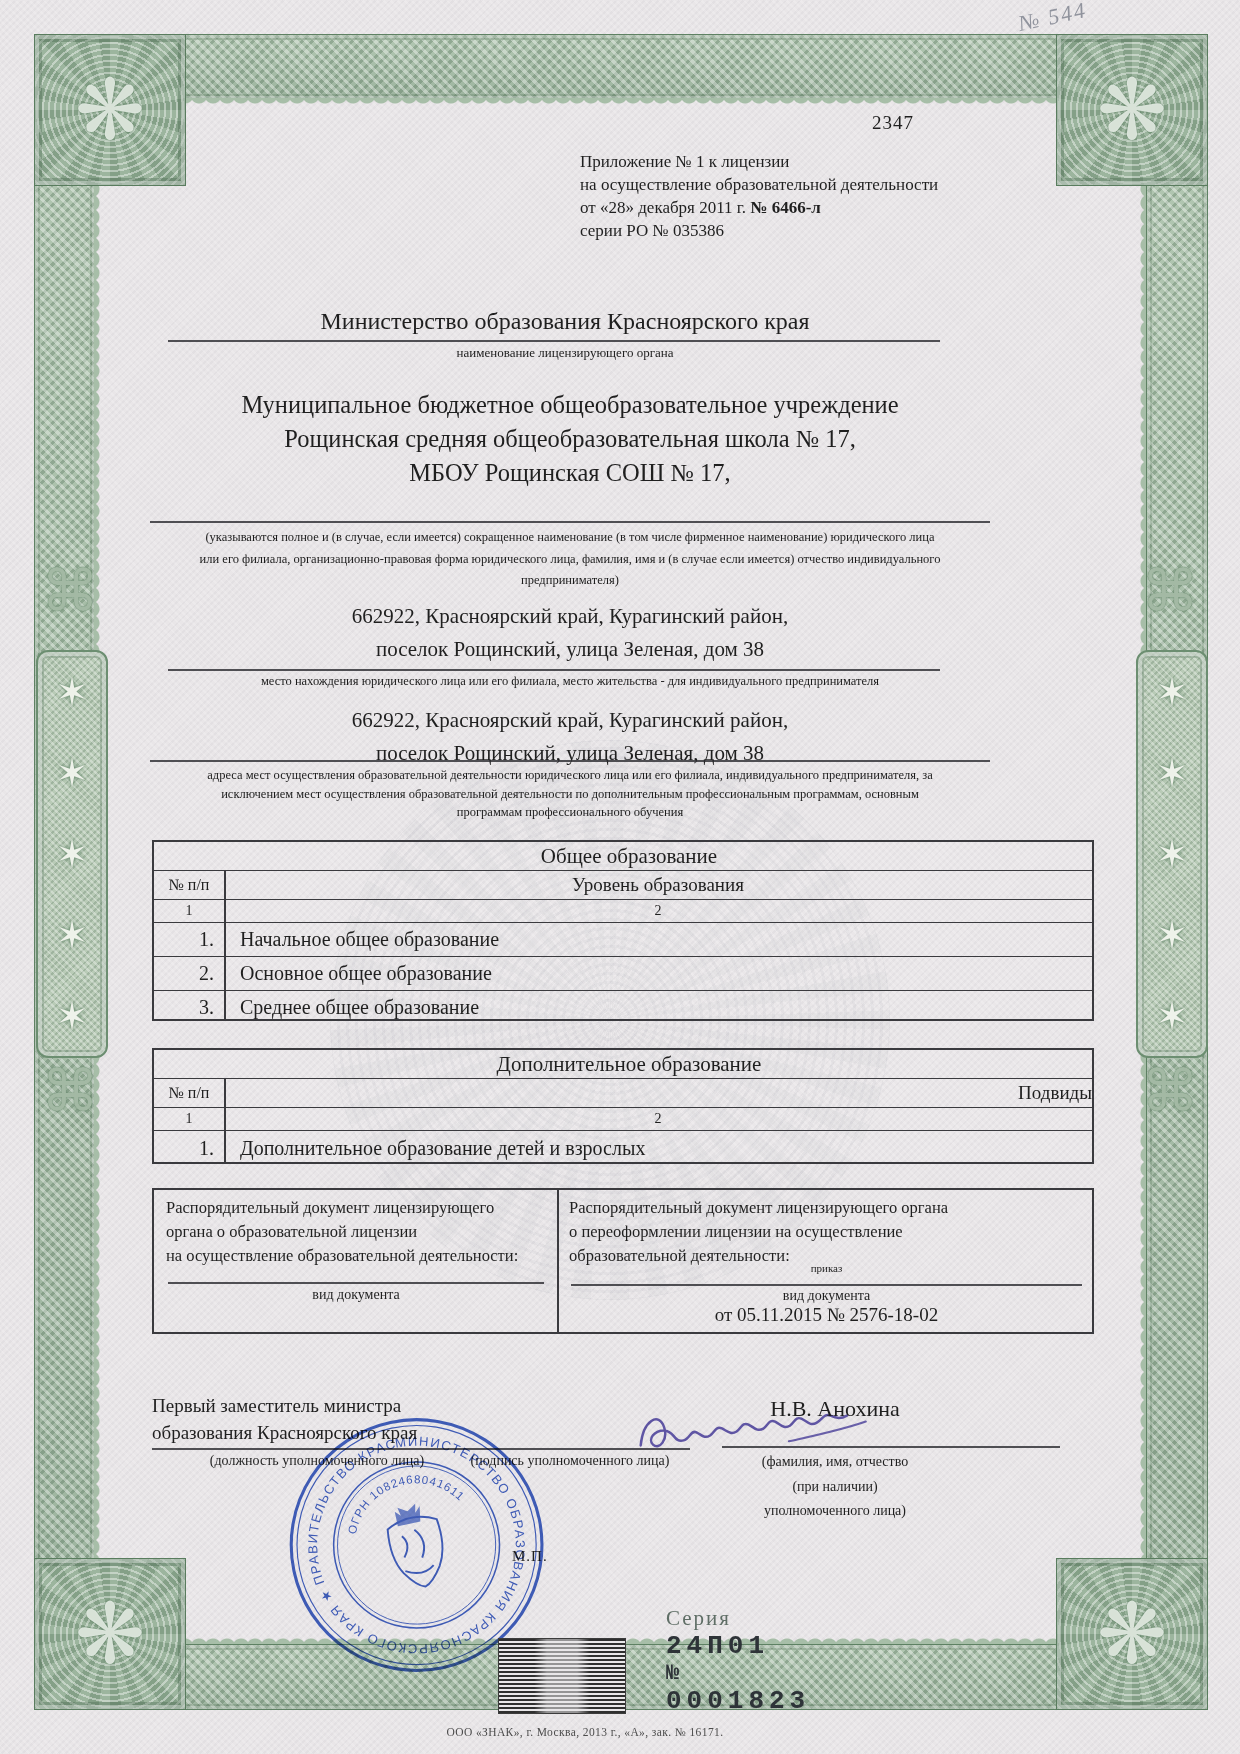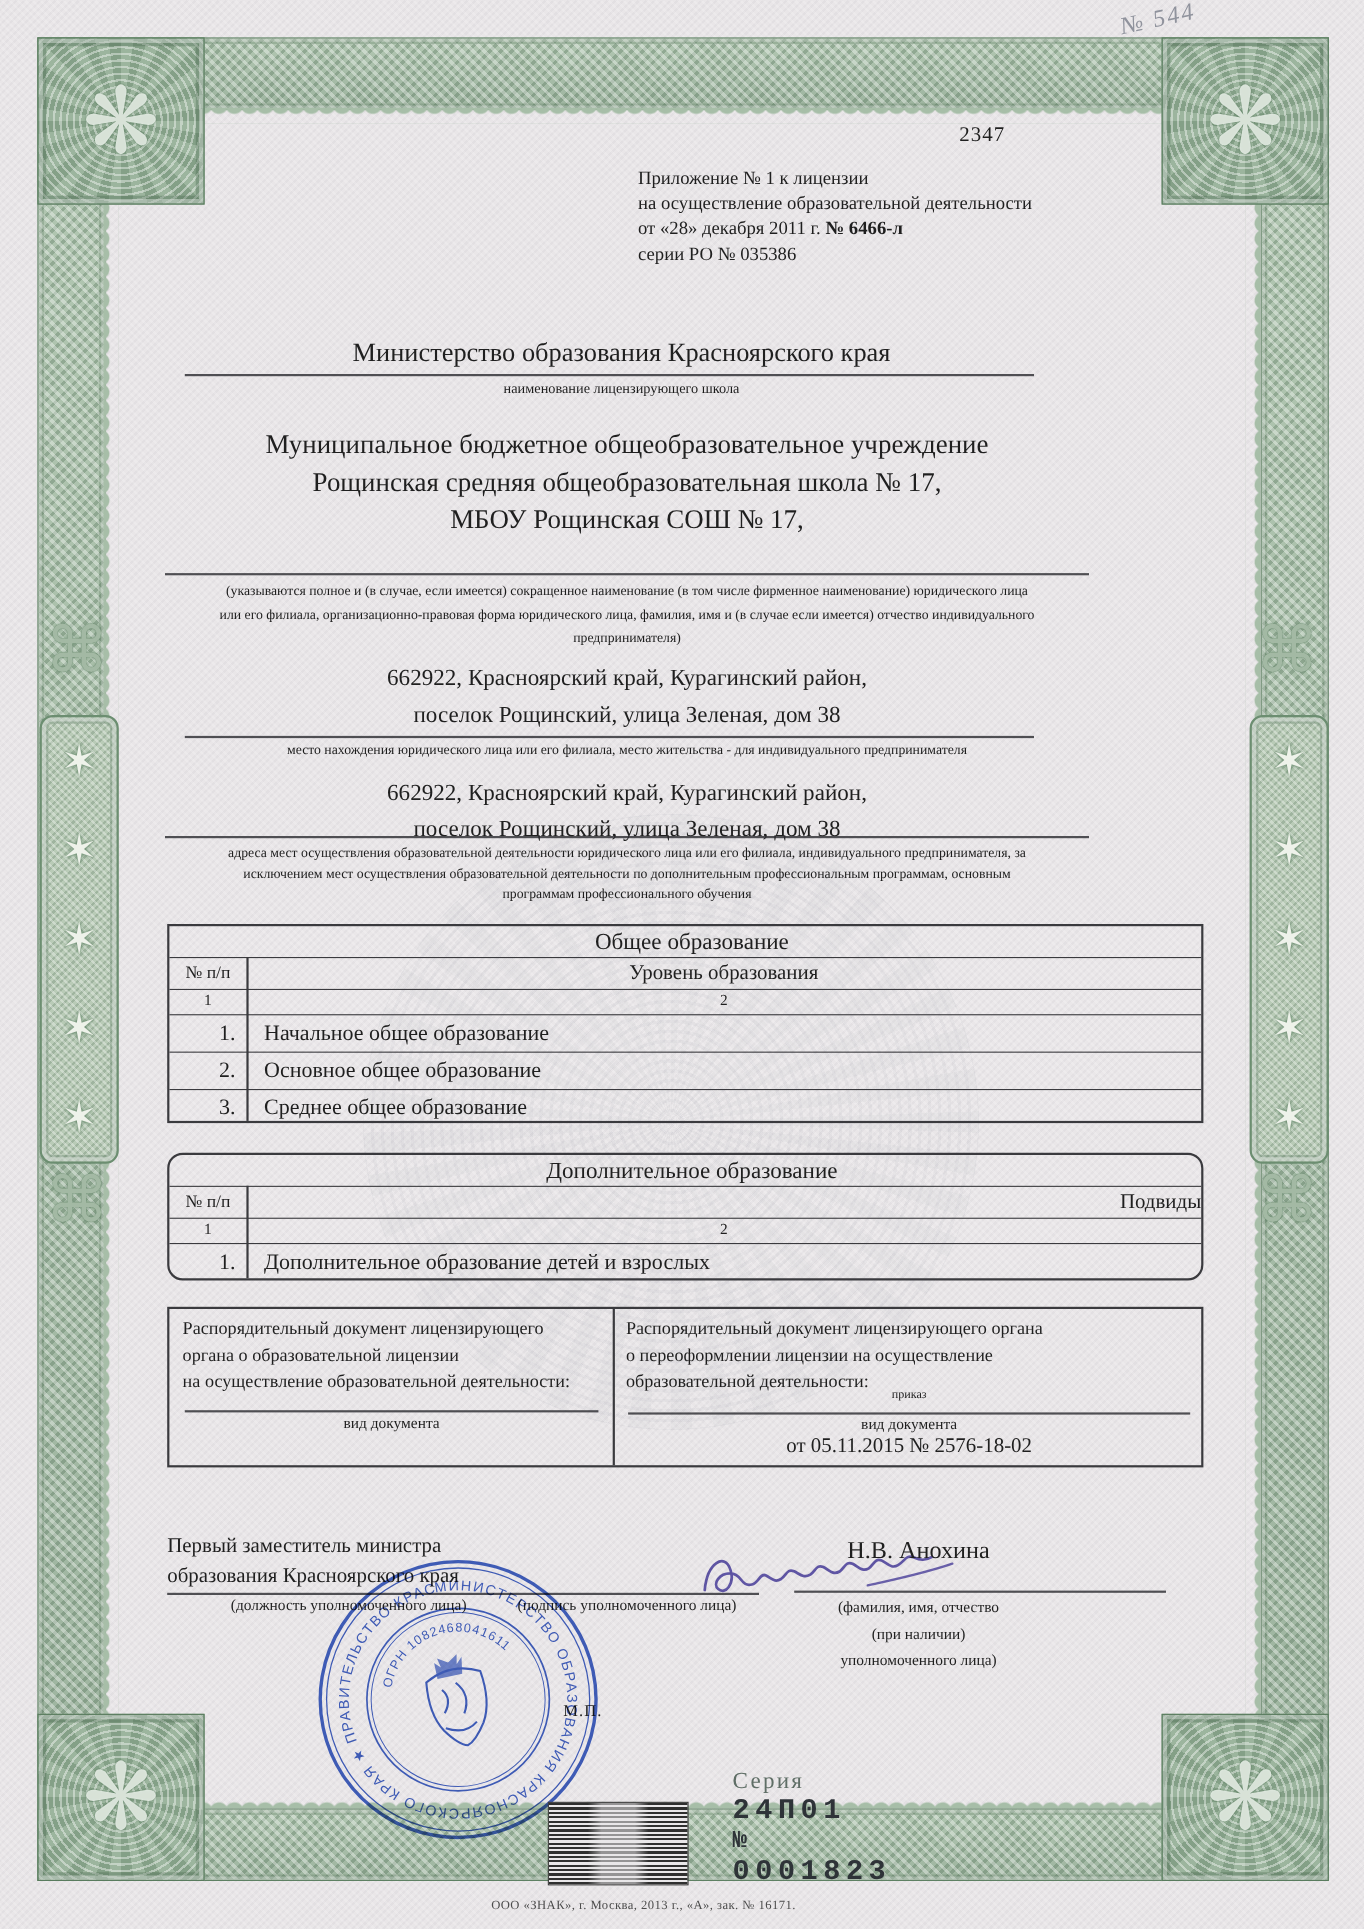--- a/index.html
+++ b/index.html
@@ -129,7 +129,7 @@
 
   <div class="abs ctr" style="left:140px;top:308px;width:850px;font-size:24px;">Министерство образования Красноярского края</div>
   <div class="rule" style="left:168px;top:340px;width:772px;"></div>
-  <div class="abs ctr cap" style="left:140px;top:345px;width:850px;font-size:13px;">наименование лицензирующего школа</div>
+  <div class="abs ctr cap" style="left:140px;top:345px;width:850px;font-size:13px;">наименование лицензирующего органа</div>
 
   <div class="abs ctr" style="left:150px;top:388px;width:840px;font-size:24.5px;line-height:34px;">
     <div>Муниципальное бюджетное общеобразовательное учреждение</div>

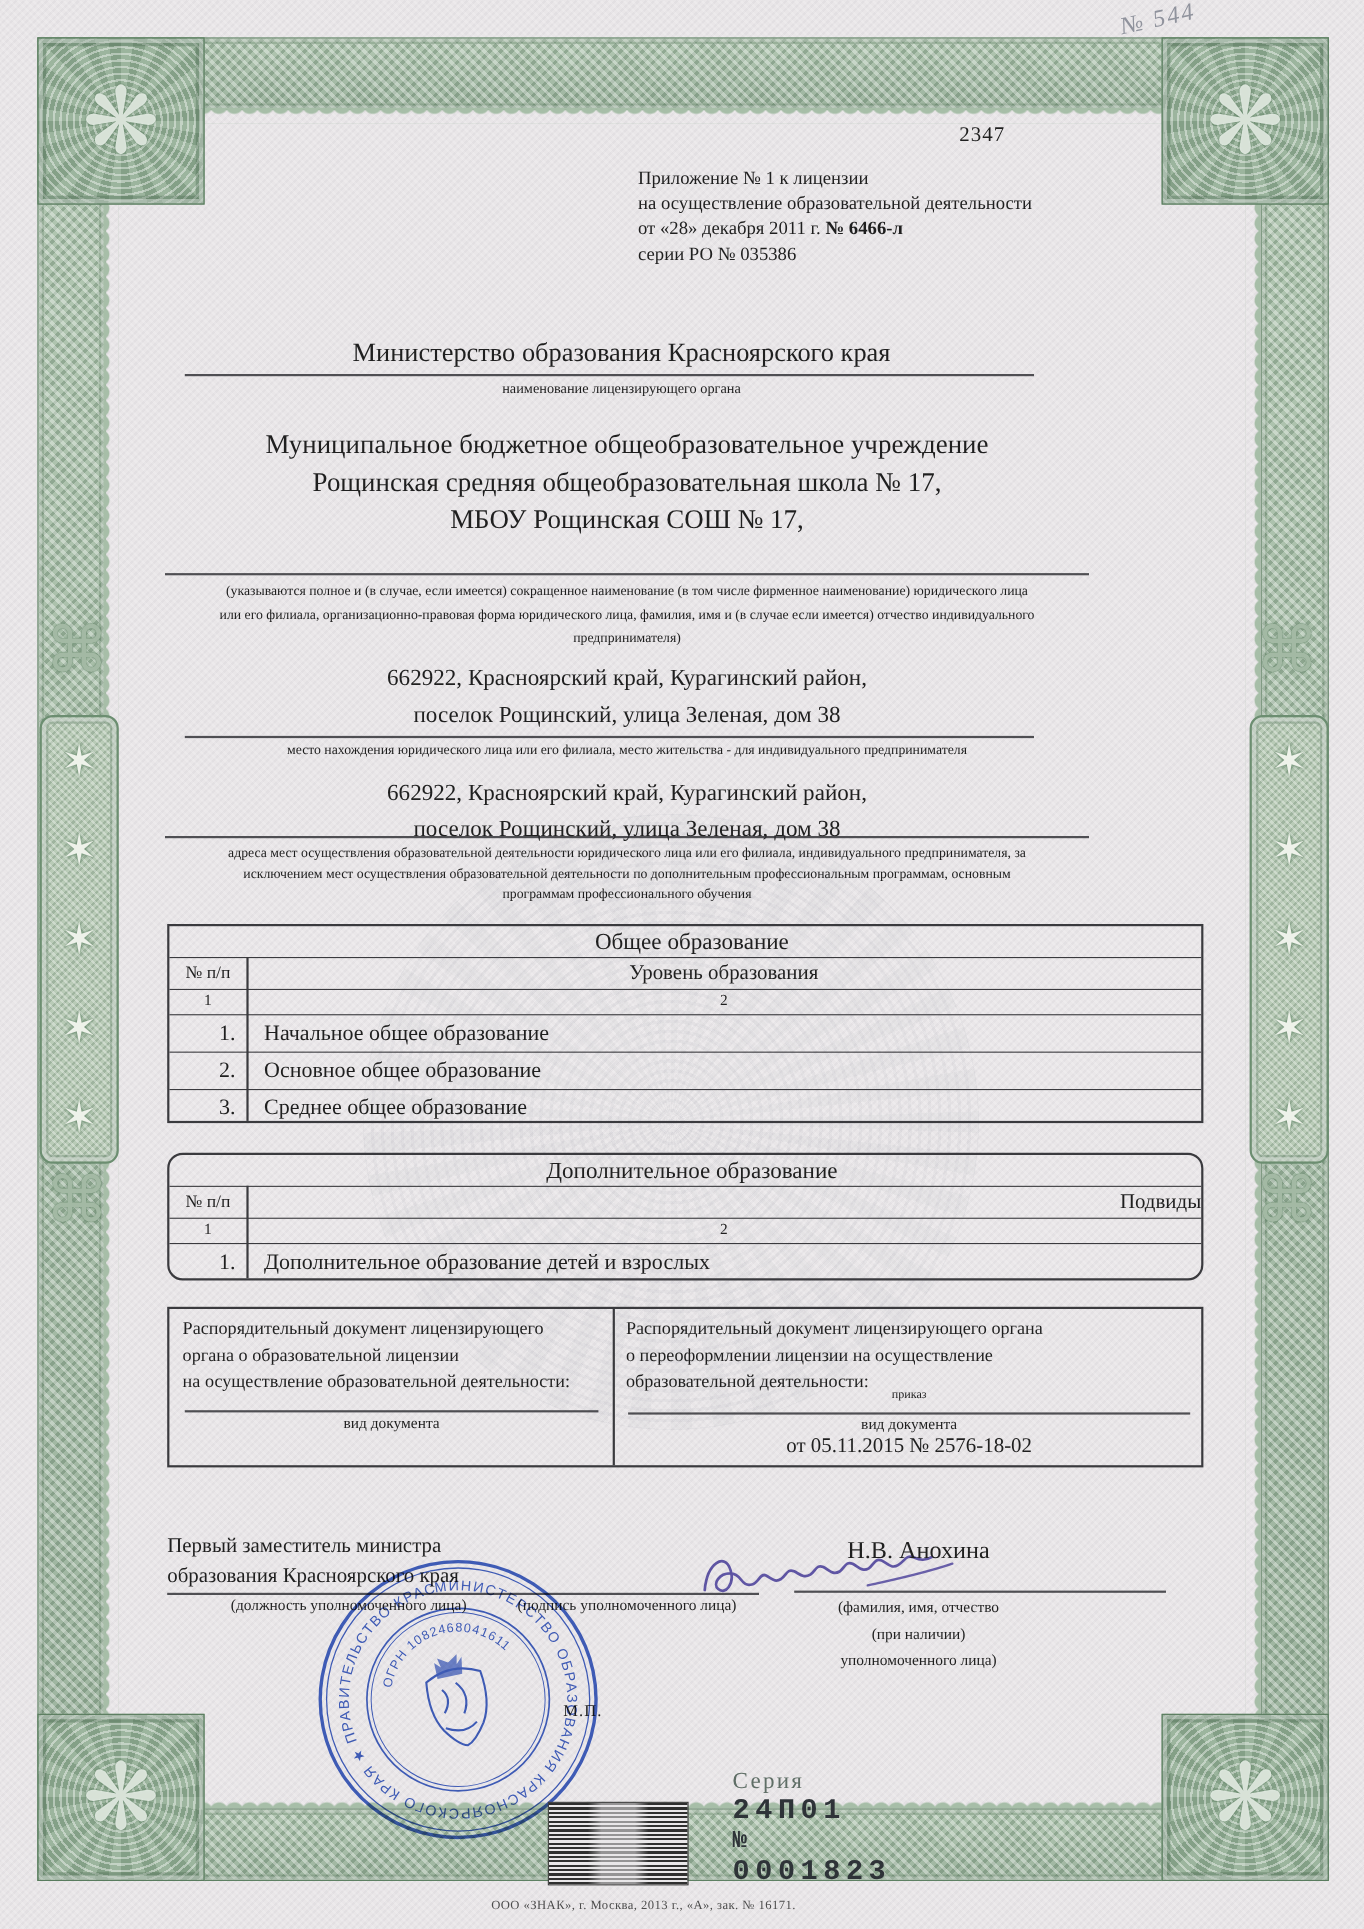--- a/index.html
+++ b/index.html
@@ -178,7 +178,7 @@
     <div class="vdiv" style="left:70px;top:28px;bottom:0;"></div>
   </div>
 
-  <div class="tbl" style="left:152px;top:1048px;width:938px;height:112px;border-radius:14px;">
+  <div class="tbl" style="left:152px;top:1048px;width:938px;height:112px;">
     <div class="row t-title" style="height:28px;">Дополнительное образование</div>
     <div class="row t-head" style="height:28px;">
       <div class="numcell" style="text-align:center;padding-right:0;font-size:16px;">№ п/п</div>

